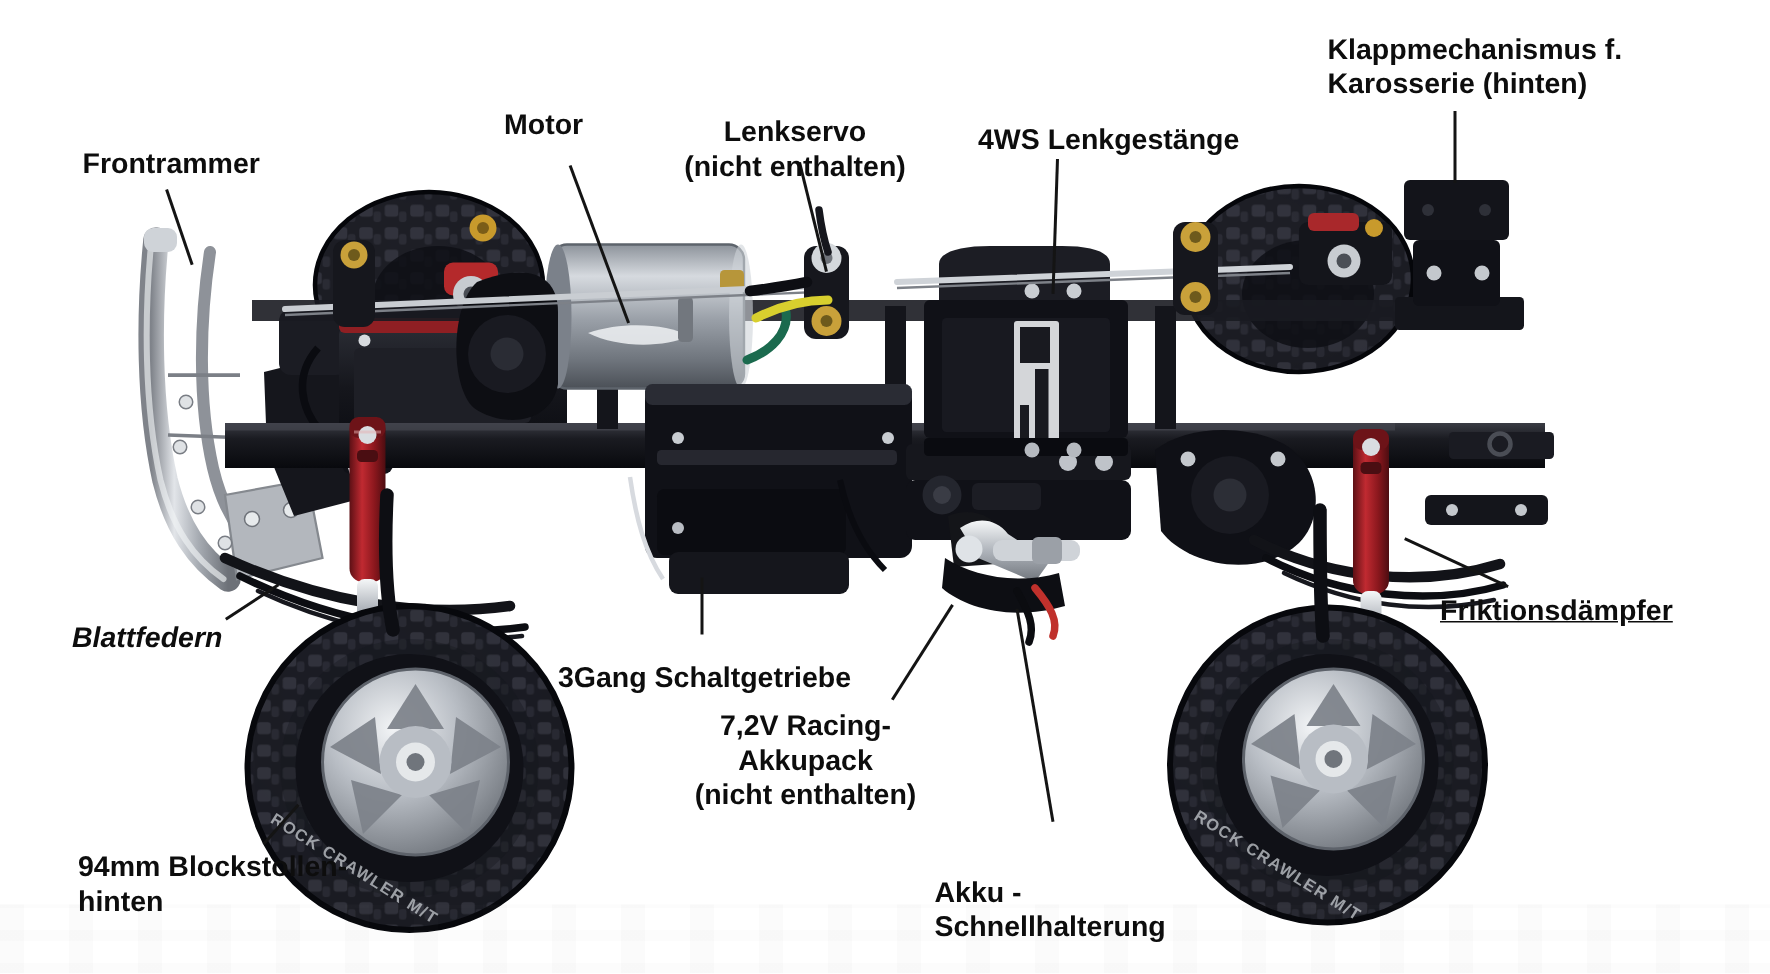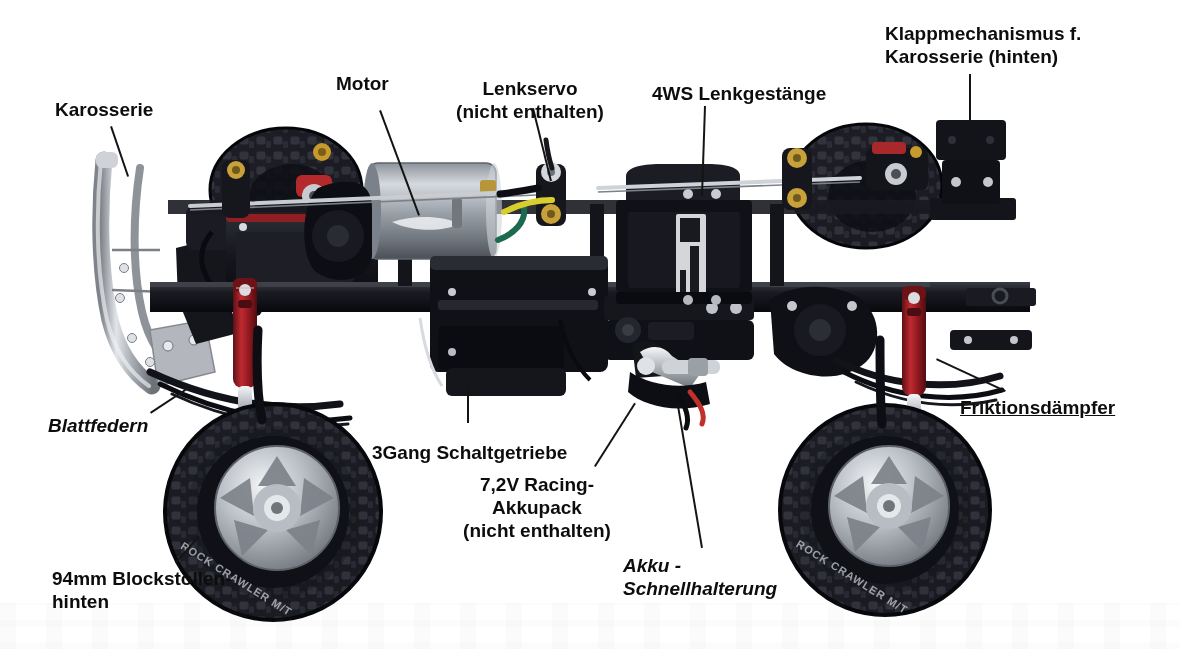--- a/index.html
+++ b/index.html
@@ -421,7 +421,7 @@
     </div>
 
   <div id="labels">
-      <div class="callout lft" style="left: 55px; top: 98px;">Karosserie</div>
+      <div class="callout lft" style="left: 55px; top: 98px;">Frontrammer</div>
       <div class="callout lft" style="left: 336px; top: 72px;">Motor</div>
       <div class="callout ctr" style="left: 436px; top: 57px; width: 188px; margin-top: 20px;">Lenkservo
 (nicht enthalten)</div>

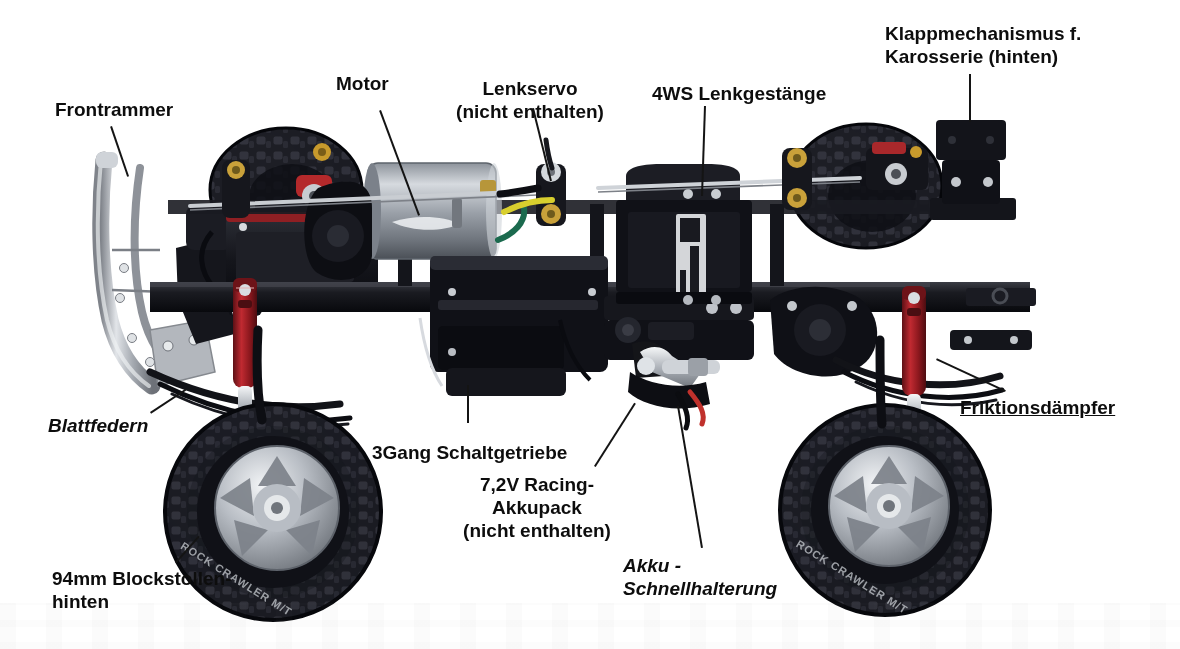--- a/index.html
+++ b/index.html
@@ -434,7 +434,7 @@
       <div class="callout lft" style="left: 372px; top: 441px;">3Gang Schaltgetriebe</div>
       <div class="callout ctr" style="left: 437px; top: 473px; width: 200px; text-align: center;">7,2V Racing-Akkupack
 (nicht enthalten)</div>
-      <div class="callout lft" style="left: 623px; top: 554px; font-style: italic;">Akku -
+      <div class="callout lft" style="left: 623px; top: 584px;">Akku -
 Schnellhalterung</div>
       <div class="callout lft" style="left: 960px; top: 396px; text-decoration: underline;">Friktionsdämpfer</div>
     </div>

